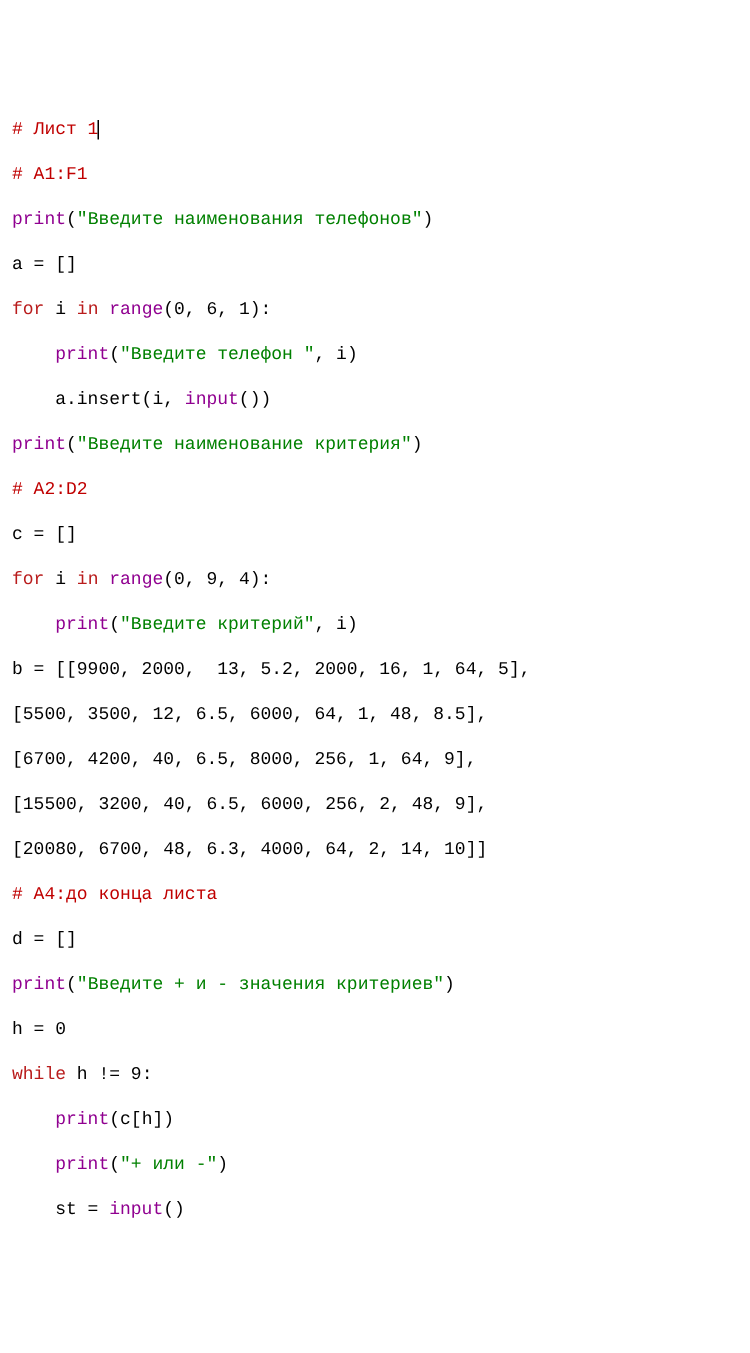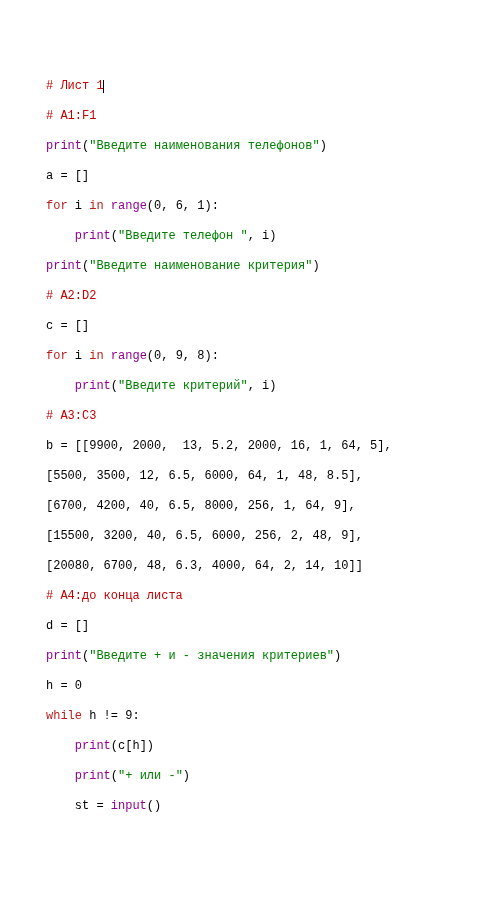--- a/index.html
+++ b/index.html
@@ -12,7 +12,7 @@
       white-space: pre;
       width: 500px;
     }
-    .line { display: block; min-height: 15px; margin-left: 38px; }
+    .line { display: block; min-height: 15px; }
     .cm { color: #c00000; }       
     .kw { color: #b91c1c; }       
     .fn { color: #900090; }       

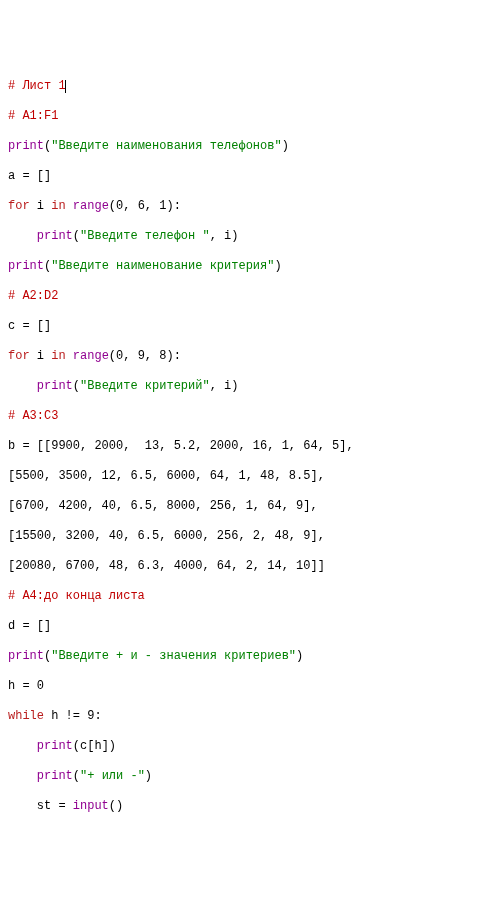--- a/index.html
+++ b/index.html
@@ -39,6 +39,7 @@
 <span class="line"><span class="id">a = []</span></span>
 <span class="line"><span class="kw">for</span><span class="id"> i </span><span class="kw">in</span><span class="id"> </span><span class="fn">range</span><span class="id">(0, 6, 1):</span></span>
 <span class="line"><span class="id">    </span><span class="fn">print</span><span class="op">(</span><span class="str">"Введите телефон "</span><span class="id">, i)</span></span>
+<span class="line"><span class="id">    a.insert(i, </span><span class="fn">input</span><span class="id">())</span></span>
 <span class="line"><span class="fn">print</span><span class="op">(</span><span class="str">"Введите наименование критерия"</span><span class="op">)</span></span>
 <span class="line"><span class="cm"># A2:D2</span></span>
 <span class="line"><span class="id">c = []</span></span>

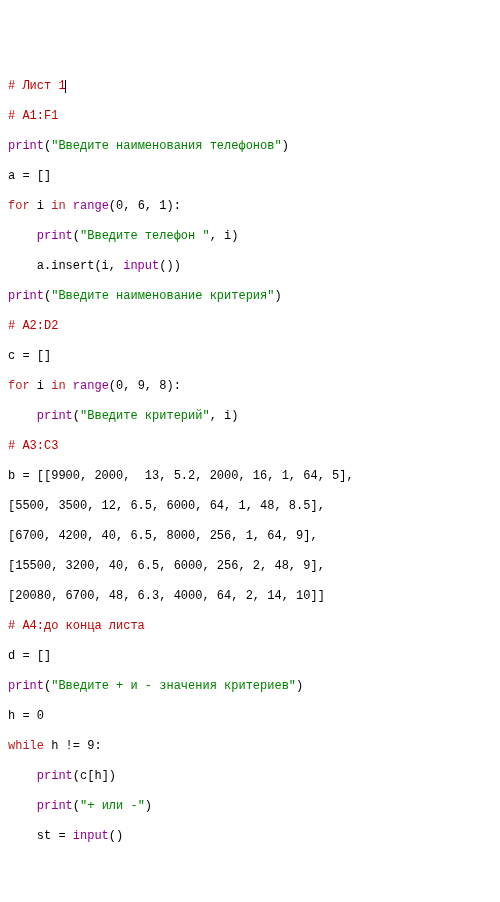--- a/index.html
+++ b/index.html
@@ -43,7 +43,7 @@
 <span class="line"><span class="fn">print</span><span class="op">(</span><span class="str">"Введите наименование критерия"</span><span class="op">)</span></span>
 <span class="line"><span class="cm"># A2:D2</span></span>
 <span class="line"><span class="id">c = []</span></span>
-<span class="line"><span class="kw">for</span><span class="id"> i </span><span class="kw">in</span><span class="id"> </span><span class="fn">range</span><span class="id">(0, 9, 8):</span></span>
+<span class="line"><span class="kw">for</span><span class="id"> i </span><span class="kw">in</span><span class="id"> </span><span class="fn">range</span><span class="id">(0, 9, 4):</span></span>
 <span class="line"><span class="id">    </span><span class="fn">print</span><span class="op">(</span><span class="str">"Введите критерий"</span><span class="id">, i)</span></span>
 <span class="line"><span class="cm"># A3:C3</span></span>
 <span class="line"><span class="id">b = [[9900, 2000,  13, 5.2, 2000, 16, 1, 64, 5],</span></span>

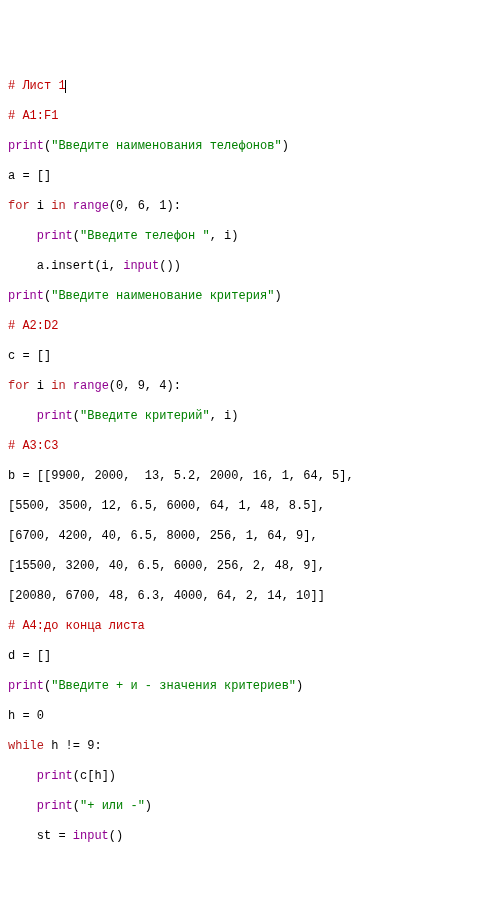--- a/index.html
+++ b/index.html
@@ -45,7 +45,6 @@
 <span class="line"><span class="id">c = []</span></span>
 <span class="line"><span class="kw">for</span><span class="id"> i </span><span class="kw">in</span><span class="id"> </span><span class="fn">range</span><span class="id">(0, 9, 4):</span></span>
 <span class="line"><span class="id">    </span><span class="fn">print</span><span class="op">(</span><span class="str">"Введите критерий"</span><span class="id">, i)</span></span>
-<span class="line"><span class="cm"># A3:C3</span></span>
 <span class="line"><span class="id">b = [[9900, 2000,  13, 5.2, 2000, 16, 1, 64, 5],</span></span>
 <span class="line"><span class="id">[5500, 3500, 12, 6.5, 6000, 64, 1, 48, 8.5],</span></span>
 <span class="line"><span class="id">[6700, 4200, 40, 6.5, 8000, 256, 1, 64, 9],</span></span>

